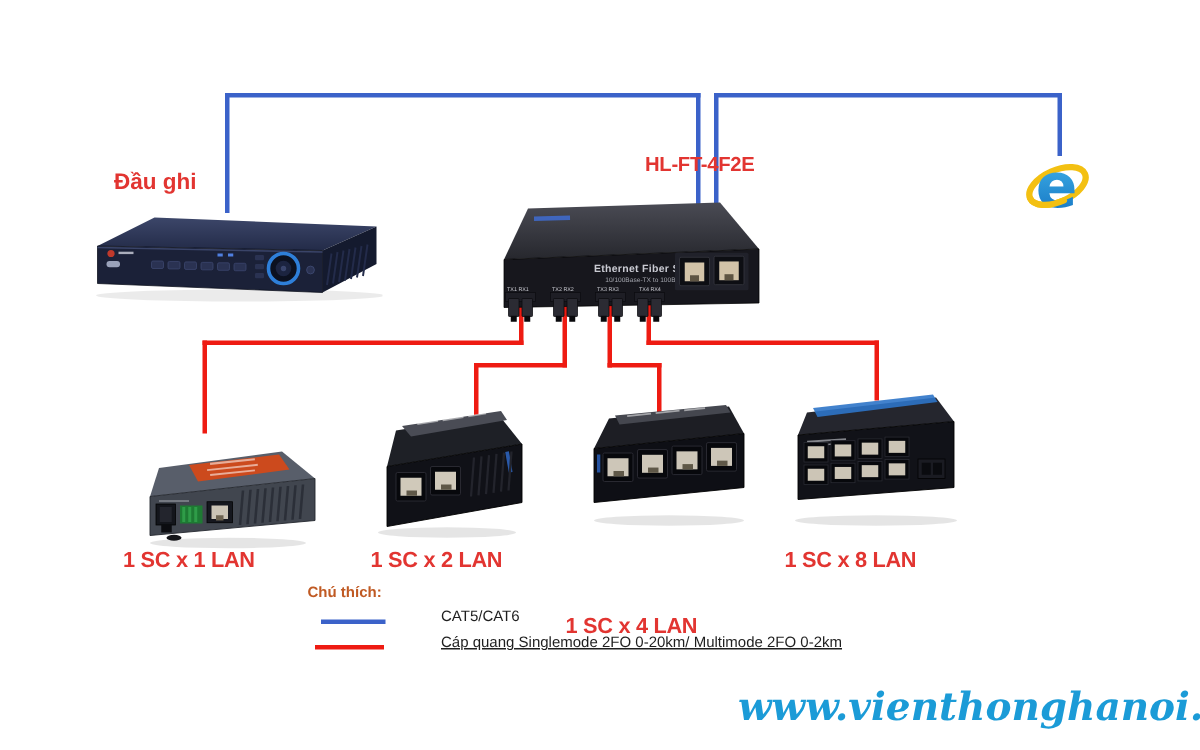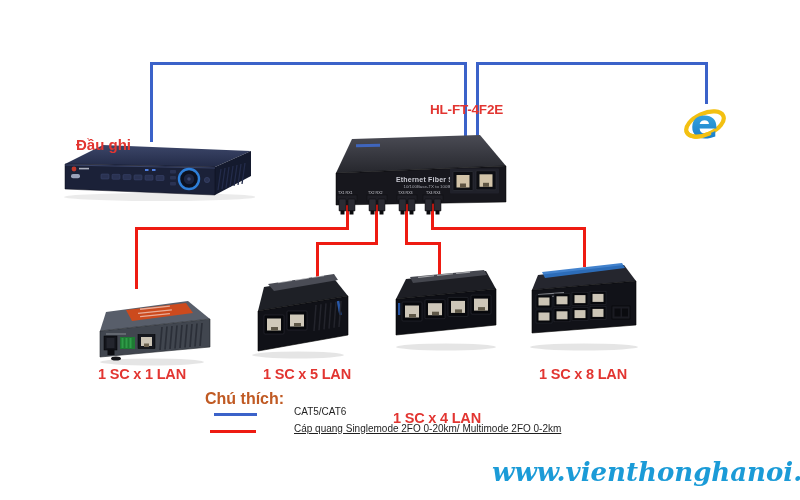--- a/index.html
+++ b/index.html
@@ -10,7 +10,7 @@
   .fiber{background:var(--fiber-line,#ee1b12);}
   .dev-svg{position:absolute;}
   .dev-title{position:absolute;font-weight:bold;color:var(--device-label,#e03232);white-space:nowrap;}
-  .dvr-title{left:76px;top:136px;font-size:15px;text-align:center;}
+  .dvr-title{left:76px;top:113px;font-size:15px;text-align:center;}
   .switch-title{left:386px;top:102px;font-size:13.5px;letter-spacing:-0.2px;margin-left:44px;}
   .conv-label{position:absolute;top:366px;width:120px;text-align:center;font-size:14.5px;
               font-weight:600;letter-spacing:-0.2px;color:var(--device-label,#e03232);white-space:nowrap;}

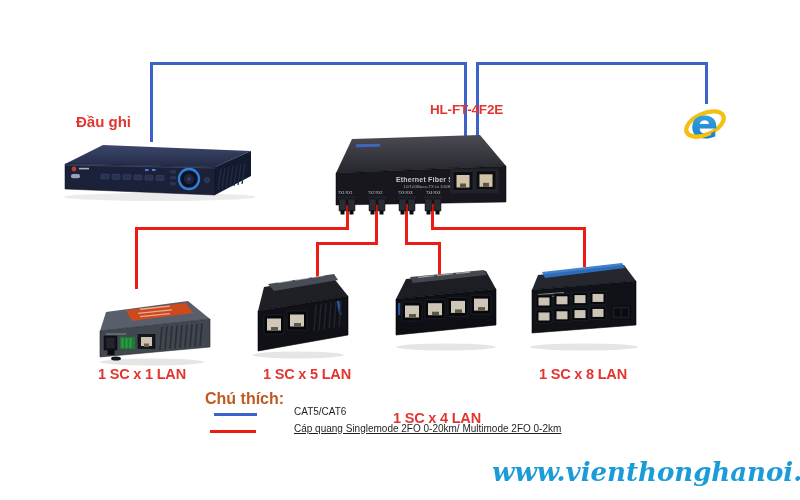--- a/index.html
+++ b/index.html
@@ -12,7 +12,7 @@
   .dev-title{position:absolute;font-weight:bold;color:var(--device-label,#e03232);white-space:nowrap;}
   .dvr-title{left:76px;top:113px;font-size:15px;text-align:center;}
   .switch-title{left:386px;top:102px;font-size:13.5px;letter-spacing:-0.2px;margin-left:44px;}
-  .conv-label{position:absolute;top:366px;width:120px;text-align:center;font-size:14.5px;
+  .conv-label{position:absolute;top:366px;width:120px;font-size:14.5px;
               font-weight:600;letter-spacing:-0.2px;color:var(--device-label,#e03232);white-space:nowrap;}
   .legend-title{position:absolute;left:205px;top:390px;font-size:16px;font-weight:bold;
                 color:var(--legend-title,#c05a23);}

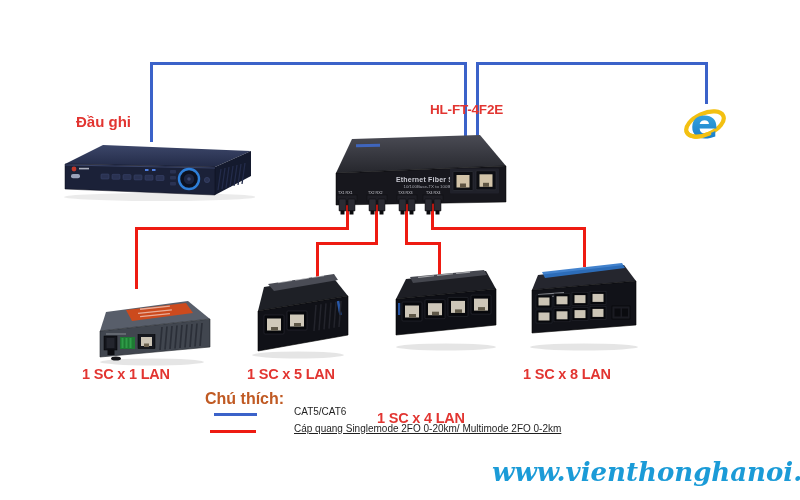--- a/index.html
+++ b/index.html
@@ -263,7 +263,7 @@
         <line x1="97" y1="30" x2="95" y2="56"></line>
     </g>
   </svg>
-  <div class="conv-label" style="left:247px;">1 SC x 5 LAN</div>
+  <div class="conv-label" style="left:247px;">1 SC x 2 LAN</div>
 
   <svg class="dev-svg" style="left:388px;top:267px;" width="116" height="88" viewBox="0 0 116 88">
     <ellipse cx="58" cy="80" rx="50" ry="3.5" fill="#000" opacity="0.10"></ellipse>

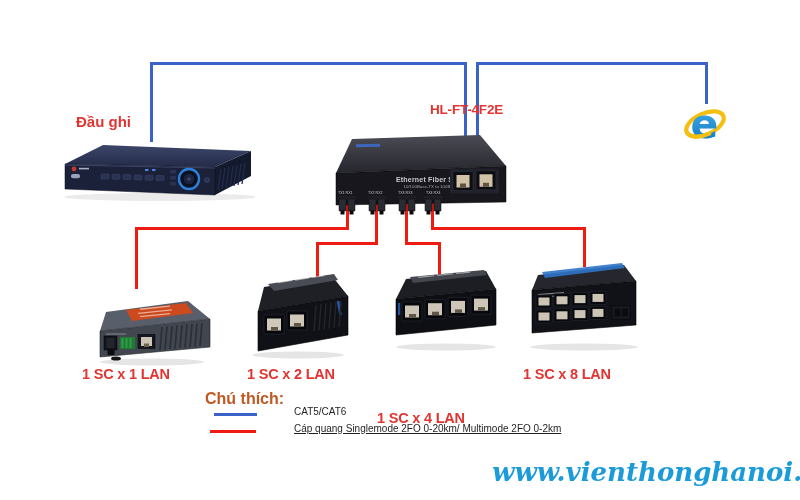--- a/index.html
+++ b/index.html
@@ -14,7 +14,7 @@
   .switch-title{left:386px;top:102px;font-size:13.5px;letter-spacing:-0.2px;margin-left:44px;}
   .conv-label{position:absolute;top:366px;width:120px;font-size:14.5px;
               font-weight:600;letter-spacing:-0.2px;color:var(--device-label,#e03232);white-space:nowrap;}
-  .legend-title{position:absolute;left:205px;top:390px;font-size:16px;font-weight:bold;
+  .legend-title{position:absolute;left:205px;top:390px;font-size:10px;font-weight:bold;
                 color:var(--legend-title,#c05a23);}
   .legend-text{position:absolute;font-size:10px;color:var(--legend-text,#1f1f1f);white-space:nowrap;margin-left:32px;}
   .watermark{position:absolute;left:492px;top:457px;font-family:"DejaVu Serif",serif;

